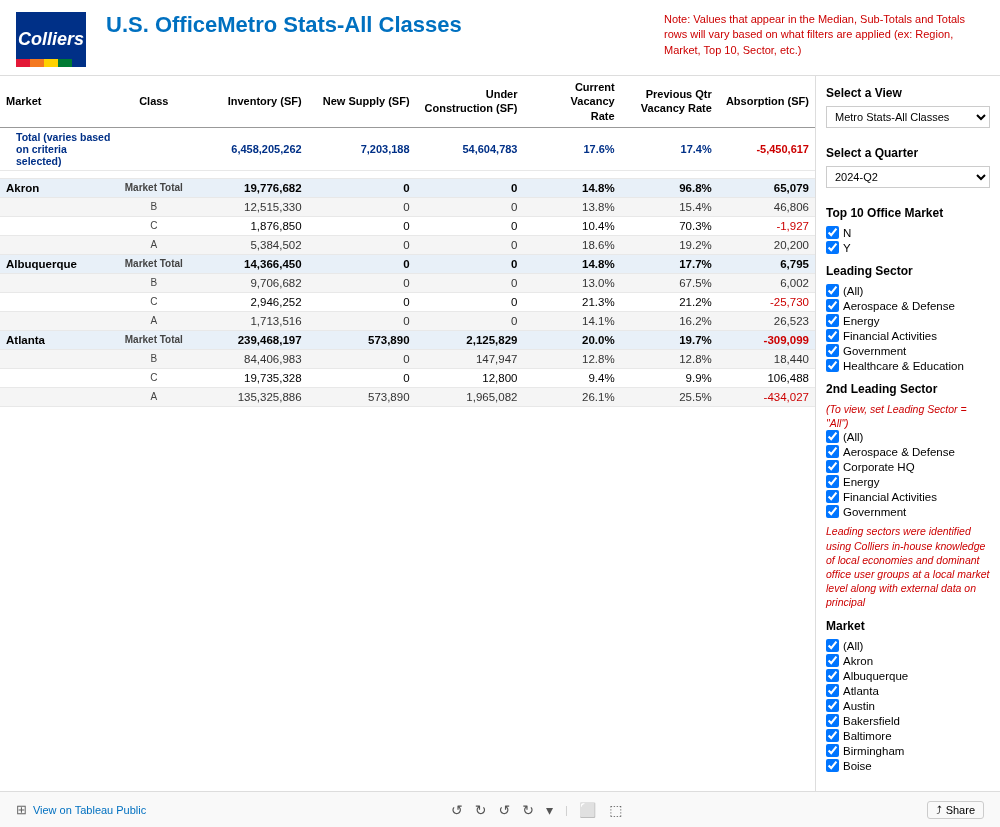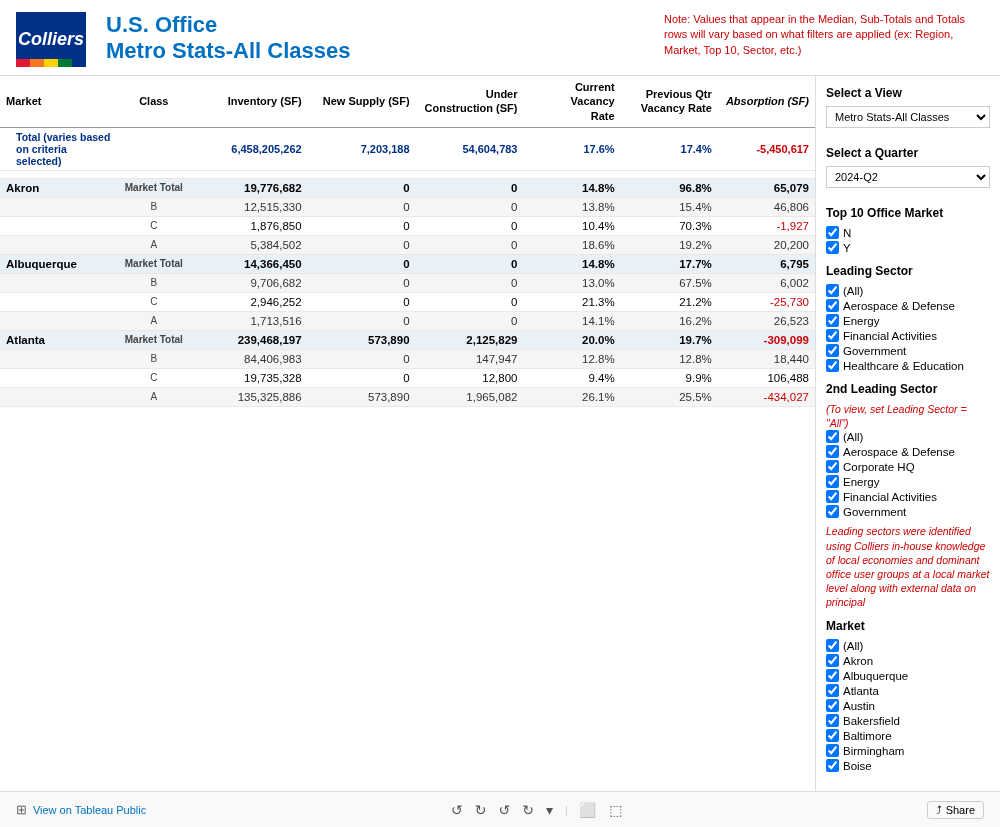--- a/index.html
+++ b/index.html
@@ -18,7 +18,7 @@
     .logo-stripe-y { flex: 1; background: #ffd200; }
     .logo-stripe-g { flex: 1; background: #007a33; }
     .logo-stripe-b { flex: 1; background: #003087; }
-    .title-area { display: flex; flex-direction: column; }
+    .title-area { display: flex; }
     .title-line1 { color: #0070c0; font-size: 22px; font-weight: bold; }
     .title-line2 { color: #0070c0; font-size: 22px; font-weight: bold; }
     .note-area { margin-left: auto; max-width: 320px; color: #c00; font-size: 11px; line-height: 1.4; }

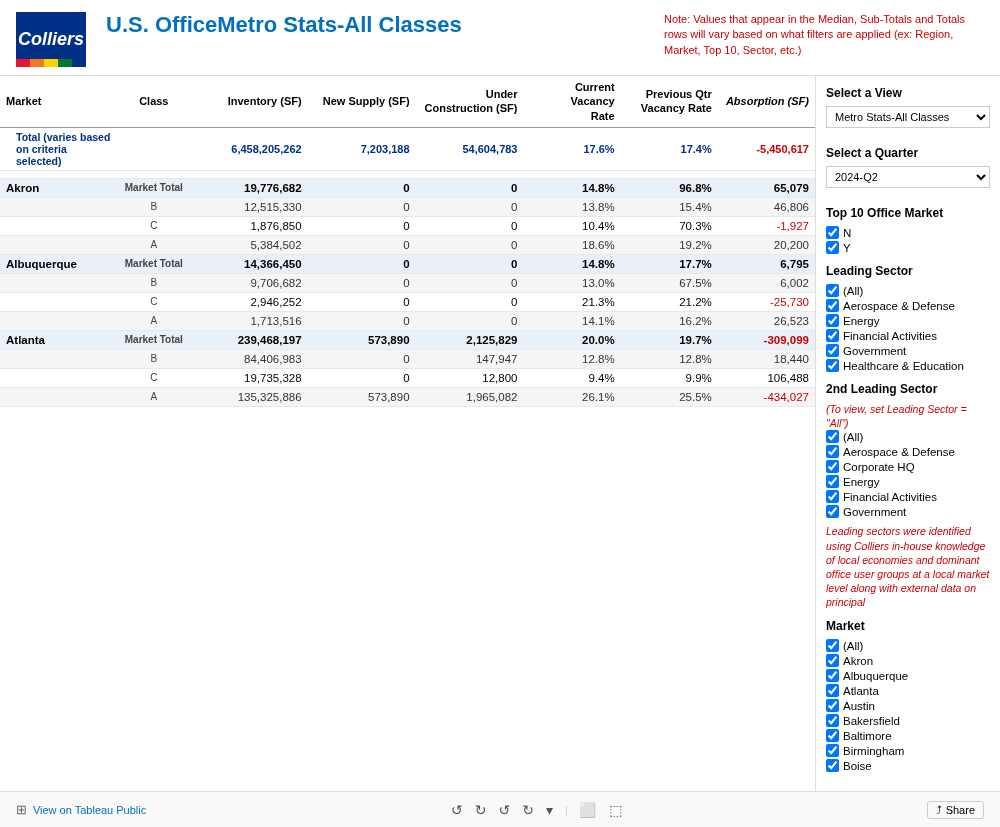--- a/index.html
+++ b/index.html
@@ -110,7 +110,7 @@
             <th style="width:100px;" class="multi-line">Under<br>Construction (SF)</th>
             <th style="width:90px;" class="multi-line">Current Vacancy<br>Rate</th>
             <th style="width:90px;" class="multi-line">Previous Qtr<br>Vacancy Rate</th>
-            <th style="width:90px;font-style:italic;">Absorption (SF)</th>
+            <th style="width:90px;">Absorption (SF)</th>
           </tr>
         </thead>
         <tbody id="table-body">

